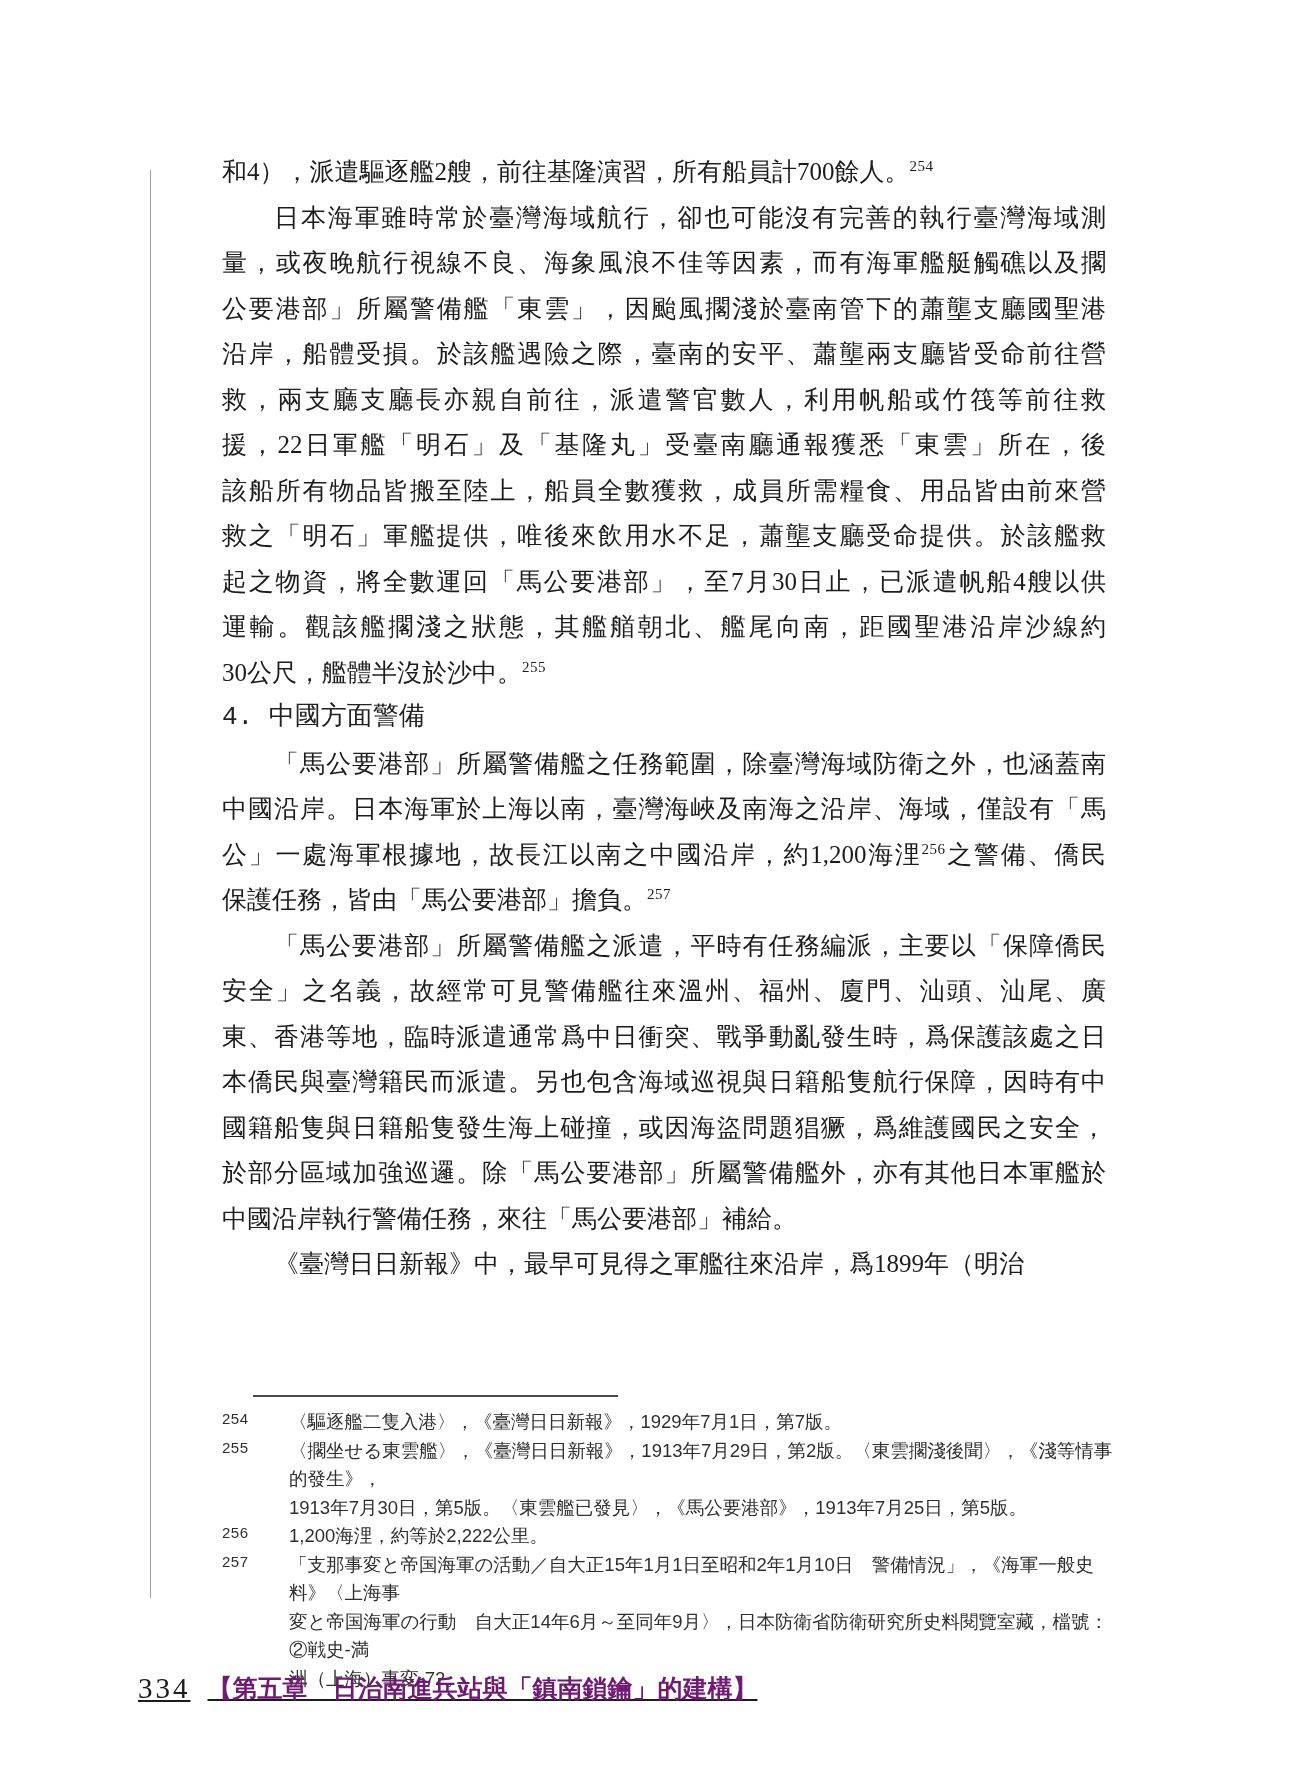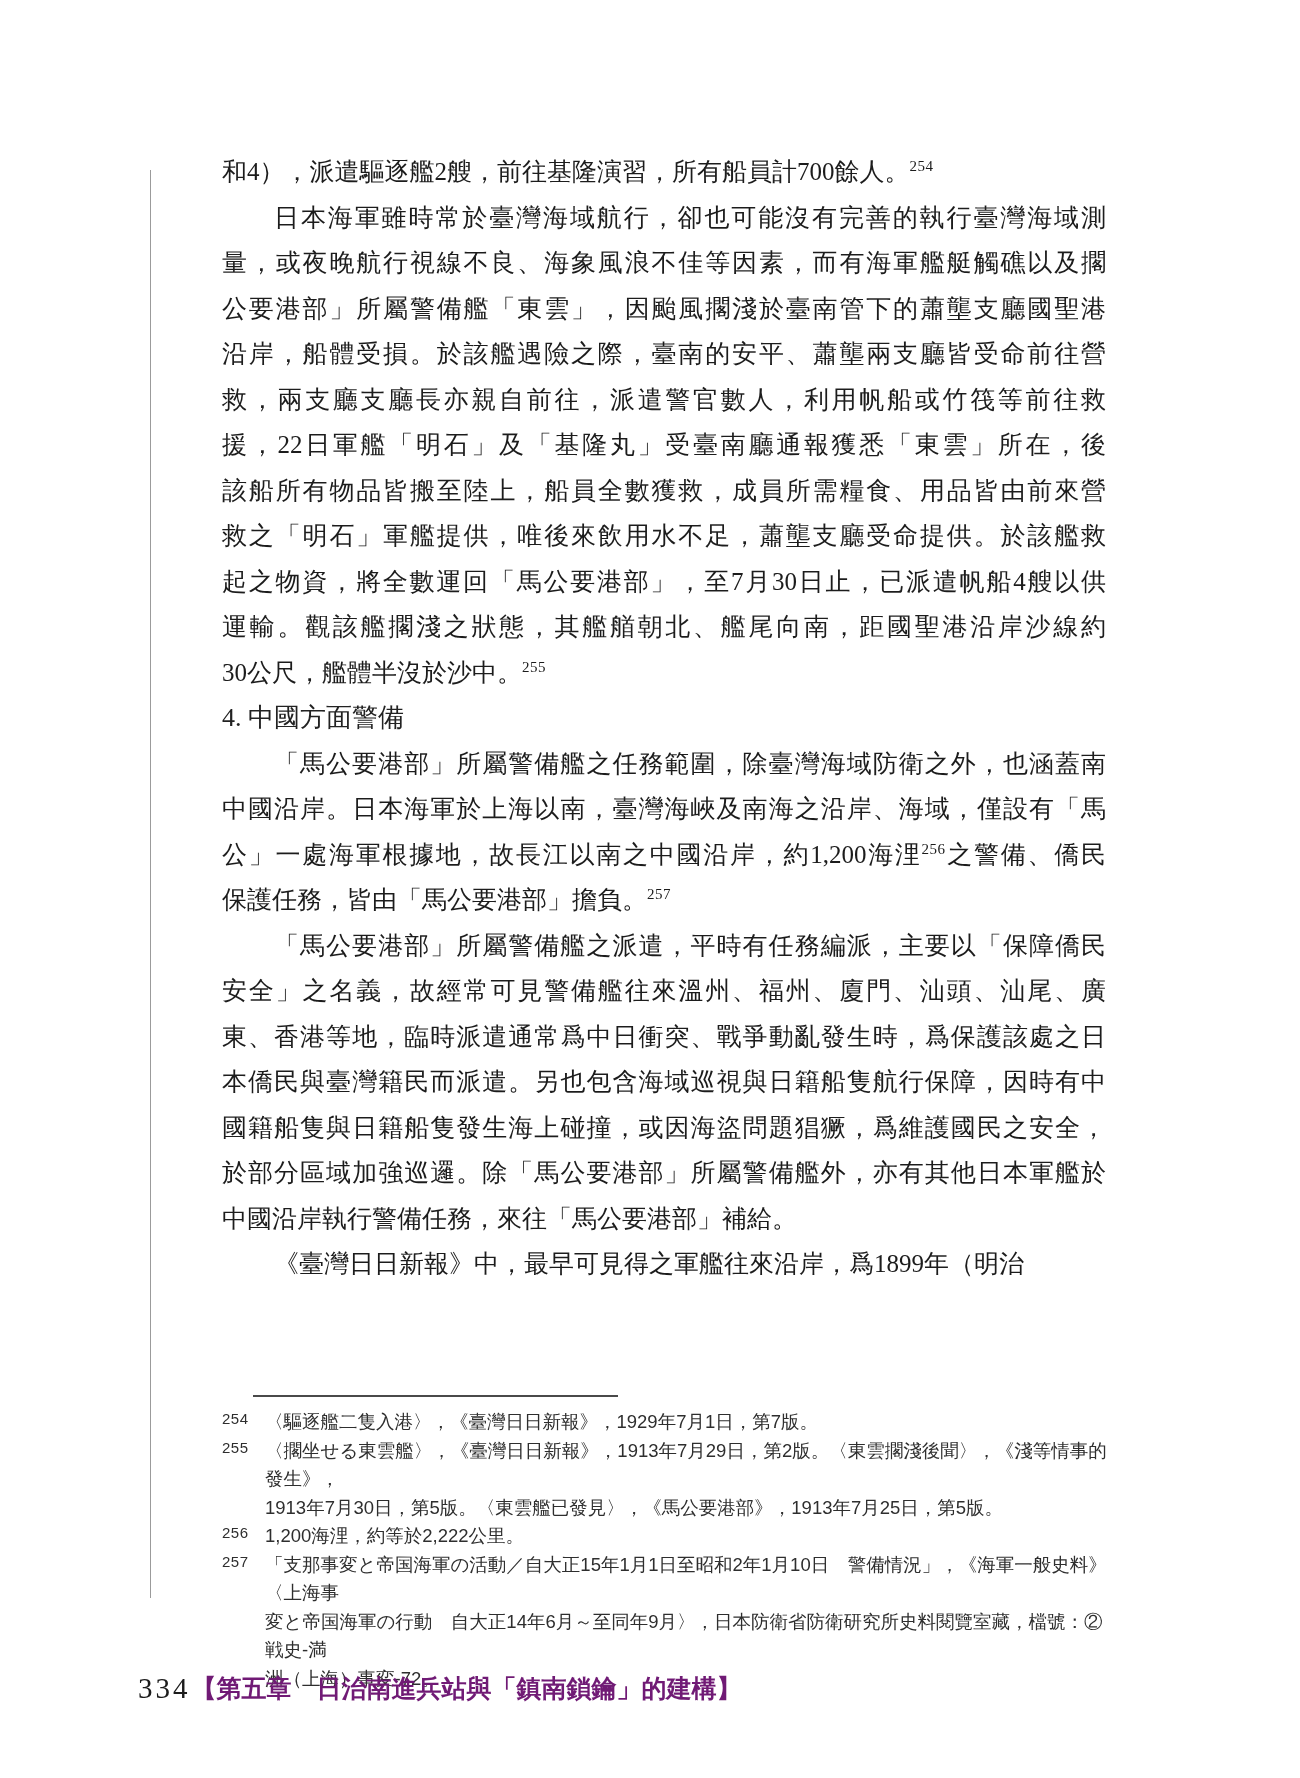--- a/index.html
+++ b/index.html
@@ -26,7 +26,7 @@
   .line.justify { text-align:justify; text-align-last:justify; }
   .line.indent { text-indent:52px; }
   .line.heading {
-    font-family:Liberation Serif, serif;
+    font-family:Liberation Mono, monospace;
     font-size:26px;
     color:#222;
   }

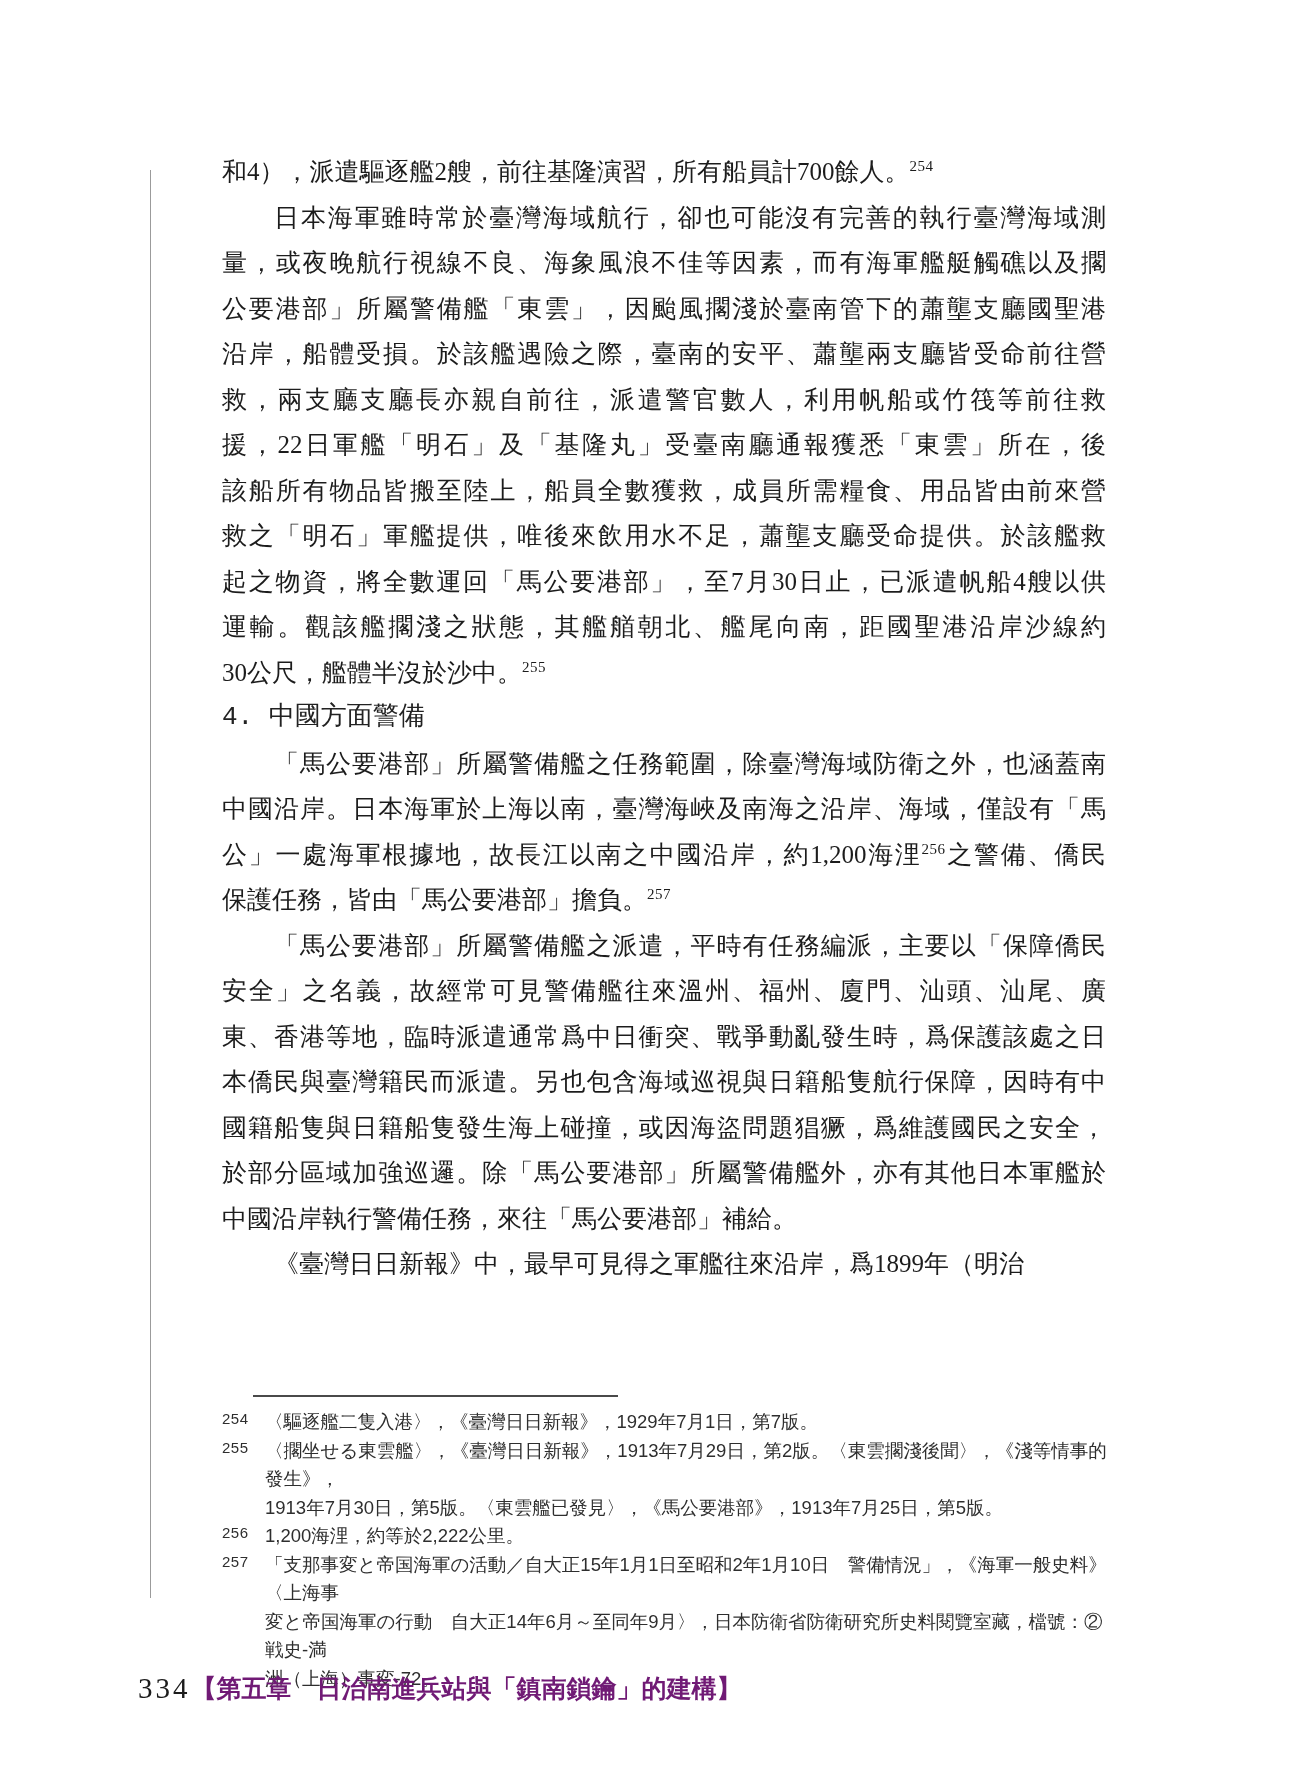--- a/index.html
+++ b/index.html
@@ -49,7 +49,7 @@
     font-size:15px; position:relative; top:-3px;
     letter-spacing:0.5px;
   }
-  .fn-body { flex:1 1 auto; }
+  .fn-body { flex:1 1 auto;margin-left:24px; }
   .page-footer {
     position:absolute; left:138px; top:1672px;
     display:flex; align-items:flex-start; gap:1px;

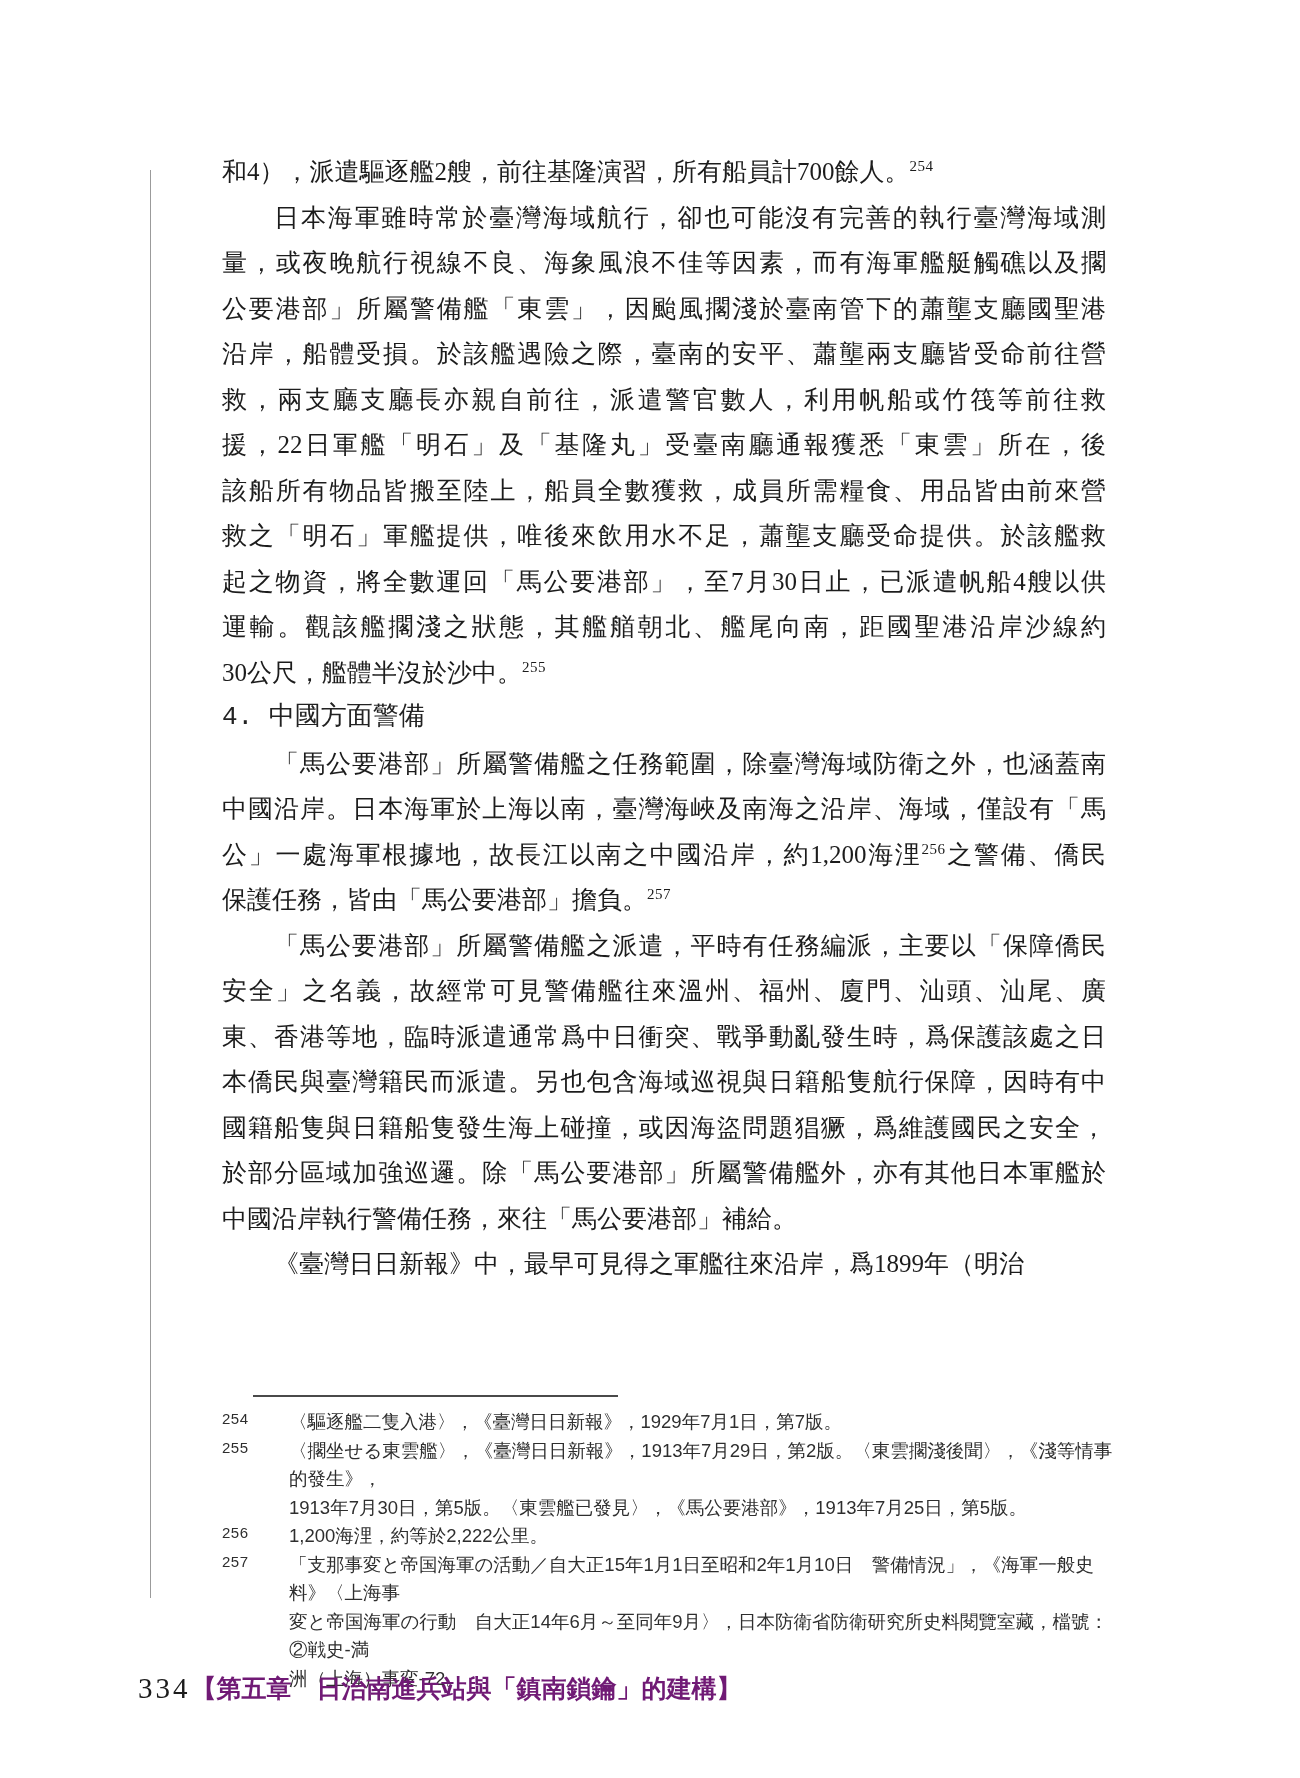--- a/index.html
+++ b/index.html
@@ -52,7 +52,7 @@
   .fn-body { flex:1 1 auto;margin-left:24px; }
   .page-footer {
     position:absolute; left:138px; top:1672px;
-    display:flex; align-items:flex-start; gap:1px;
+    display:flex; align-items:flex-start; gap:17px;text-decoration:underline;
   }
   .page-number {
     font-size:29px; letter-spacing:3px; color:#1c1c1c;

